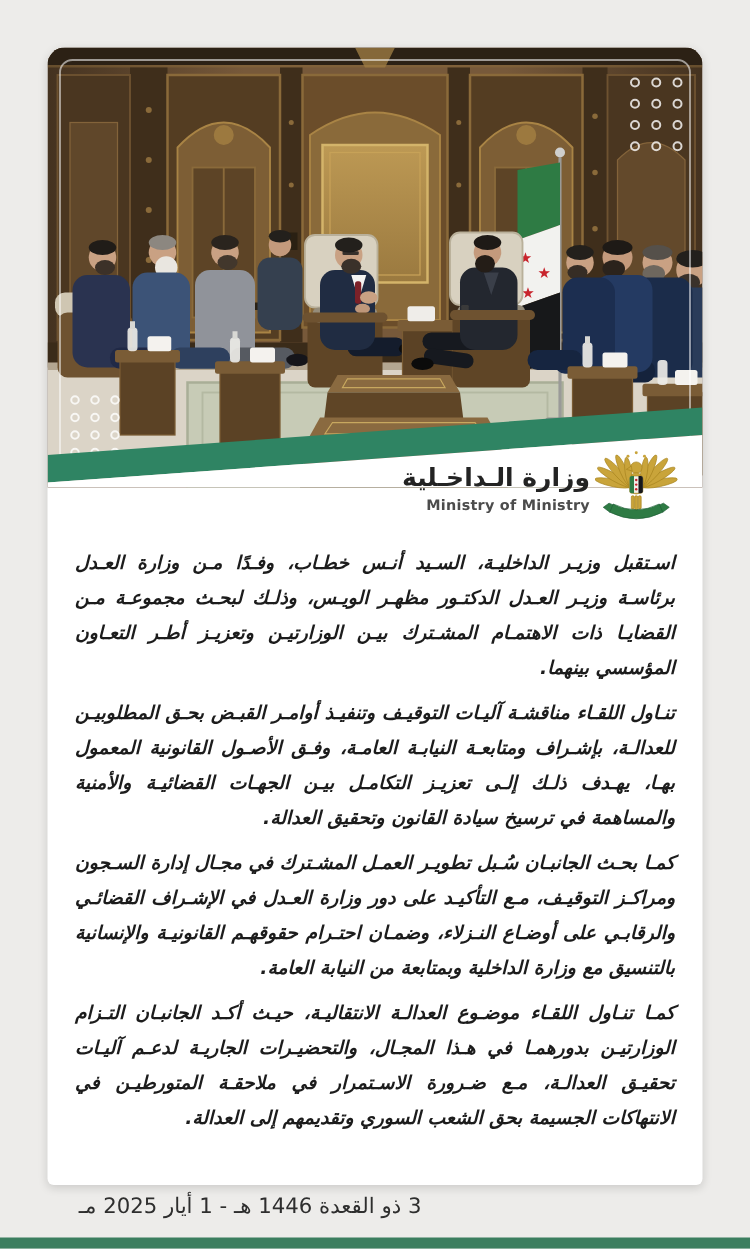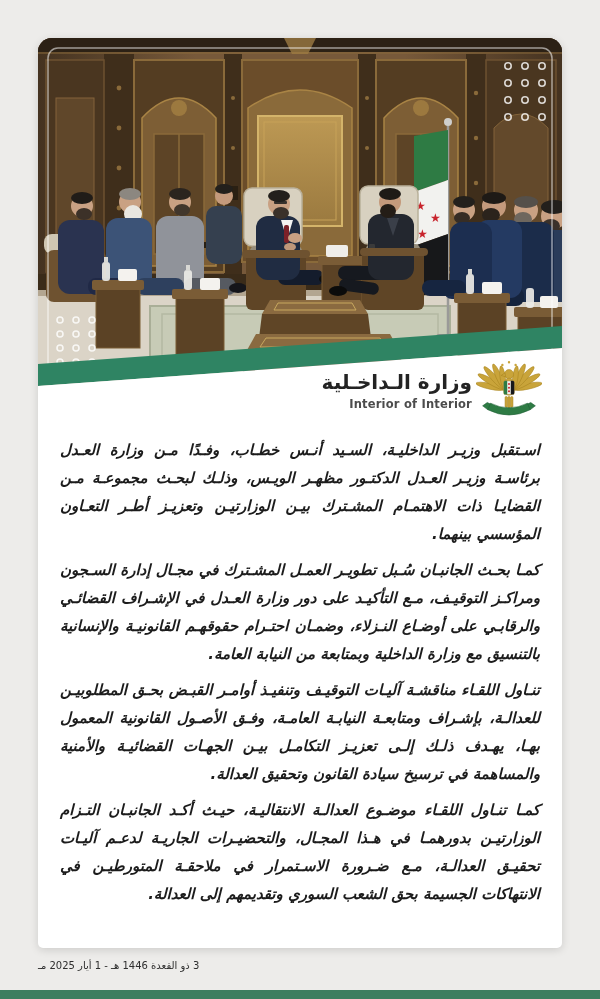--- a/index.html
+++ b/index.html
@@ -364,7 +364,7 @@
     </svg>
     <div class="brand-titles">
       <div class="brand-ar">وزارة الـداخـلية</div>
-      <div class="brand-en">Interior of Interior</div>
+      <div class="brand-en">Ministry of Ministry</div>
     </div>
   </div>
 

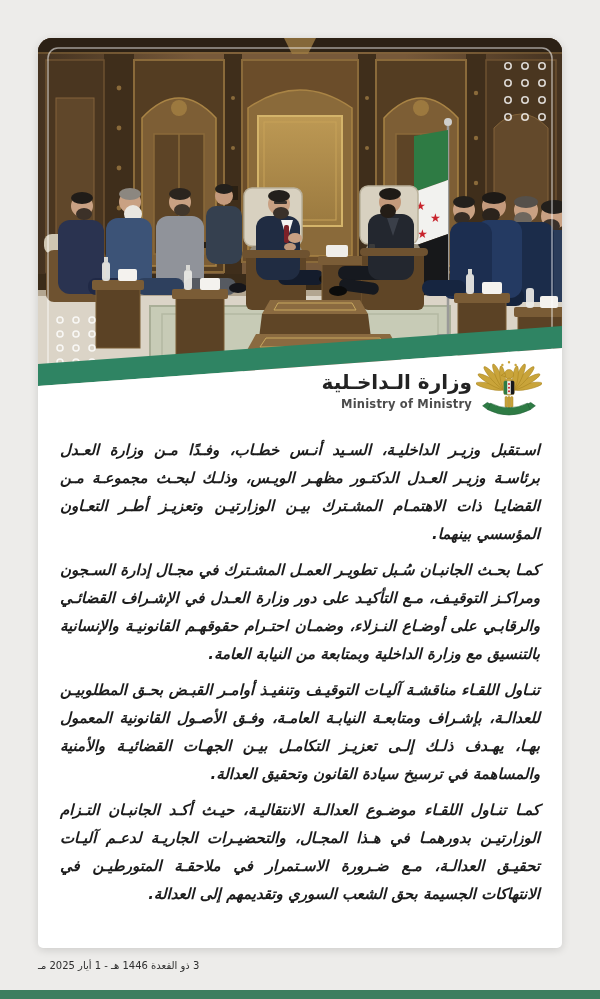--- a/index.html
+++ b/index.html
@@ -370,8 +370,8 @@
 
   <div class="content">
     <p>اسـتقبل وزيـر الداخليـة، السـيد أنـس خطـاب، وفـدًا مـن وزارة العـدل برئاسـة وزيـر العـدل الدكتـور مظهـر الويـس، وذلـك لبحـث مجموعـة مـن القضايـا ذات الاهتمـام المشـترك بيـن الوزارتيـن وتعزيـز أطـر التعـاون المؤسسي بينهما.</p>
+    <p>تنـاول اللقـاء مناقشـة آليـات التوقيـف وتنفيـذ أوامـر القبـض بحـق المطلوبيـن للعدالـة، بإشـراف ومتابعـة النيابـة العامـة، وفـق الأصـول القانونية المعمول بهـا، يهـدف ذلـك إلـى تعزيـز التكامـل بيـن الجهـات القضائيـة والأمنية والمساهمة في ترسيخ سيادة القانون وتحقيق العدالة.</p>
     <p>كمـا بحـث الجانبـان سُـبل تطويـر العمـل المشـترك في مجـال إدارة السـجون ومراكـز التوقيـف، مـع التأكيـد على دور وزارة العـدل في الإشـراف القضائـي والرقابـي على أوضـاع النـزلاء، وضمـان احتـرام حقوقهـم القانونيـة والإنسانية بالتنسيق مع وزارة الداخلية وبمتابعة من النيابة العامة.</p>
-    <p>تنـاول اللقـاء مناقشـة آليـات التوقيـف وتنفيـذ أوامـر القبـض بحـق المطلوبيـن للعدالـة، بإشـراف ومتابعـة النيابـة العامـة، وفـق الأصـول القانونية المعمول بهـا، يهـدف ذلـك إلـى تعزيـز التكامـل بيـن الجهـات القضائيـة والأمنية والمساهمة في ترسيخ سيادة القانون وتحقيق العدالة.</p>
     <p>كمـا تنـاول اللقـاء موضـوع العدالـة الانتقاليـة، حيـث أكـد الجانبـان التـزام الوزارتيـن بدورهمـا في هـذا المجـال، والتحضيـرات الجاريـة لدعـم آليـات تحقيـق العدالـة، مـع ضـرورة الاسـتمرار في ملاحقـة المتورطيـن في الانتهاكات الجسيمة بحق الشعب السوري وتقديمهم إلى العدالة.</p>
   </div>
 </div>

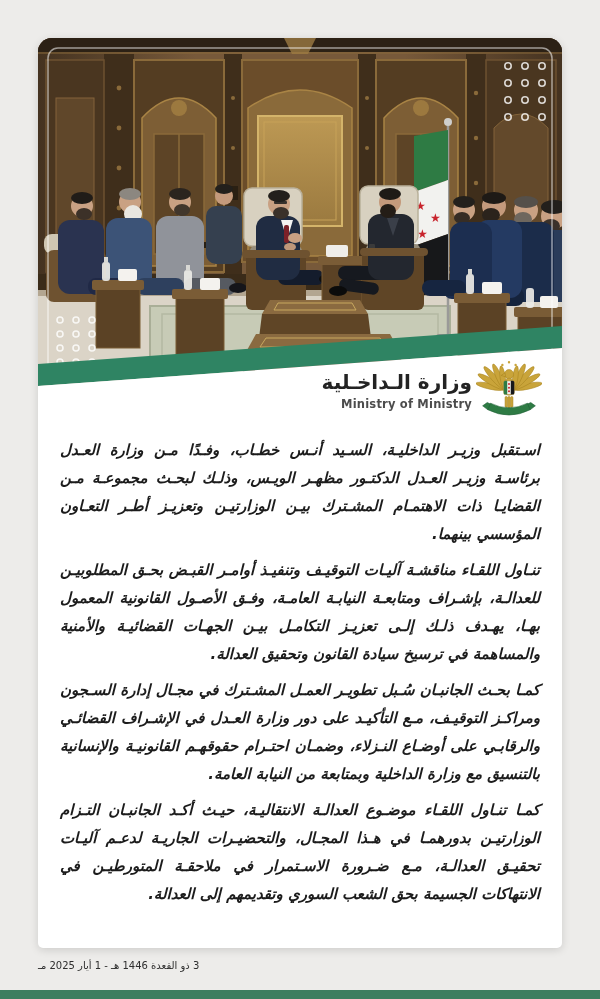--- a/index.html
+++ b/index.html
@@ -38,7 +38,7 @@
     display:flex;justify-content:space-between;align-items:center;
   }
   .footer-entity{font-size:12.5px;color:#2e2e2e;direction:rtl;}
-  .footer-date{font-size:10px;color:#2e2e2e;direction:rtl;}
+  .footer-date{font-size:17px;color:#2e2e2e;direction:rtl;margin-left:25px;}
   .bottom-strip{
     position:absolute;left:0;right:0;bottom:0;height:9px;background:#3c7e5f;
   }

